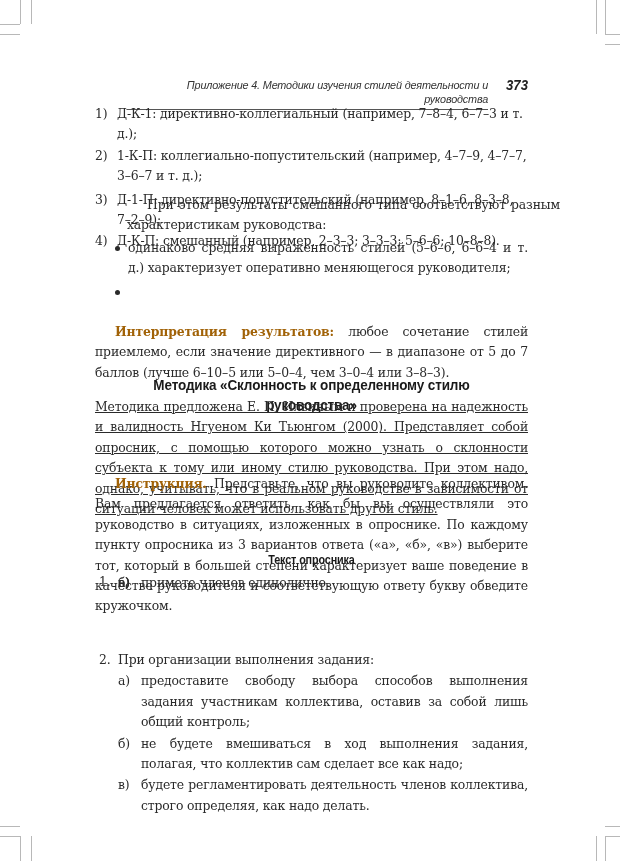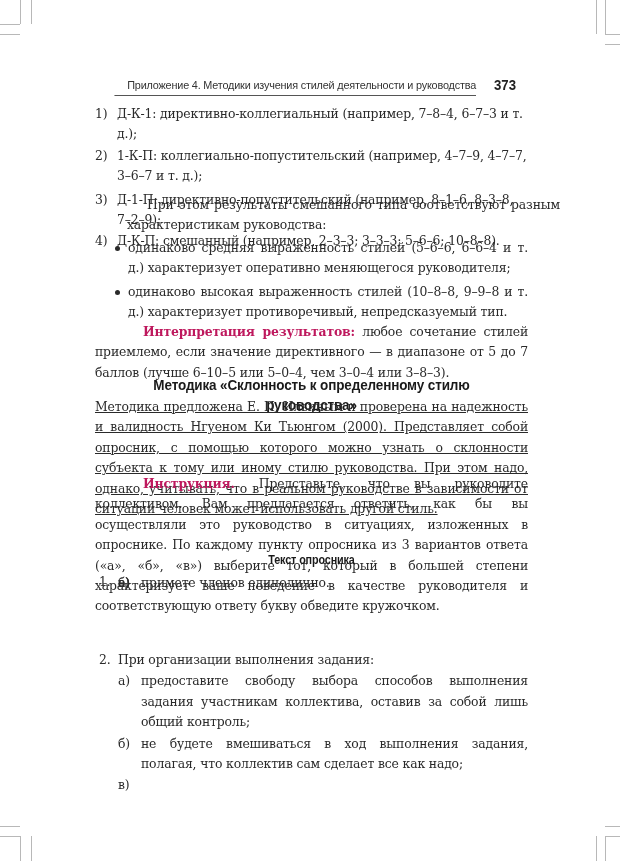--- a/index.html
+++ b/index.html
@@ -11,8 +11,9 @@
       font-size: 12.4px; line-height: 20.4px; letter-spacing: -0.15px;
     }
     .running-head {
-      position: absolute; left: 83px; top: 78px; width: 433px; height: 22px;
+      position: absolute; left: 95px; top: 78px; width: 433px; height: 22px;
       font-family: "Liberation Sans", sans-serif;
+      font-style: italic;
     }
     .running-head .title {
       position: absolute; left: 0; width: 393px; top: 0; text-align: right;

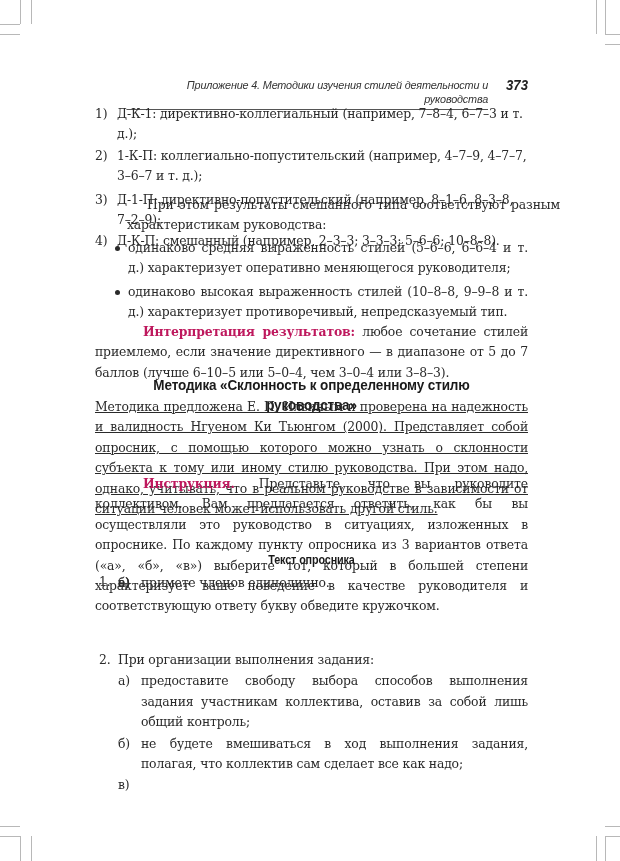--- a/index.html
+++ b/index.html
@@ -107,7 +107,6 @@
     </div>
     <div class="row">
       <span class="dot"></span>
-      <span>одинаково высокая выраженность стилей (10–8–8, 9–9–8 и т. д.) характеризует противоречивый, непредсказуемый тип.</span>
     </div>
   </div>
 

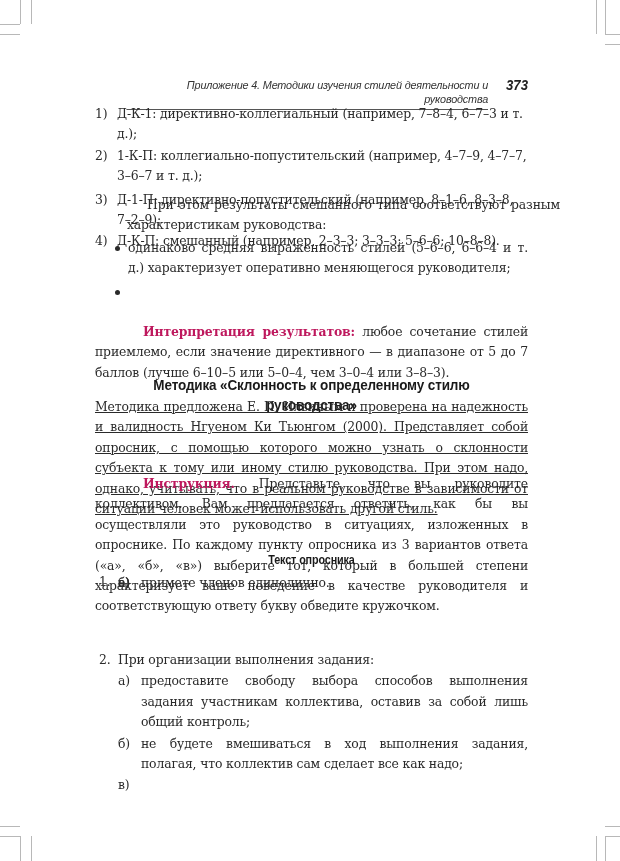--- a/index.html
+++ b/index.html
@@ -36,7 +36,7 @@
       position: absolute; left: 20px; top: 8px; width: 5px; height: 5px;
       border-radius: 50%; background: #2a2a2a;
     }
-    b { font-weight: bold; color: #be185d; margin-left: 28px; }
+    b { font-weight: bold; color: #a16207; }
     .section-title {
       font-family: "Liberation Sans", sans-serif; font-weight: bold;
       font-size: 15px; text-align: center; color: #1a1a1a;

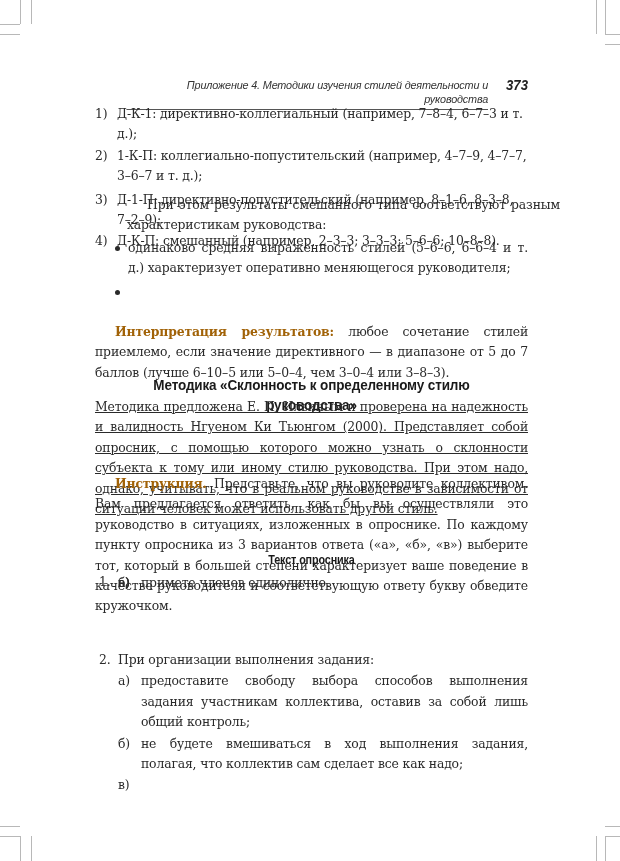--- a/index.html
+++ b/index.html
@@ -155,6 +155,7 @@
     </div>
     <div class="opt">
       <span class="letter">в)</span>
+      <span>будете регламентировать деятельность членов коллектива, строго определяя, как надо делать.</span>
     </div>
   </div>
 

